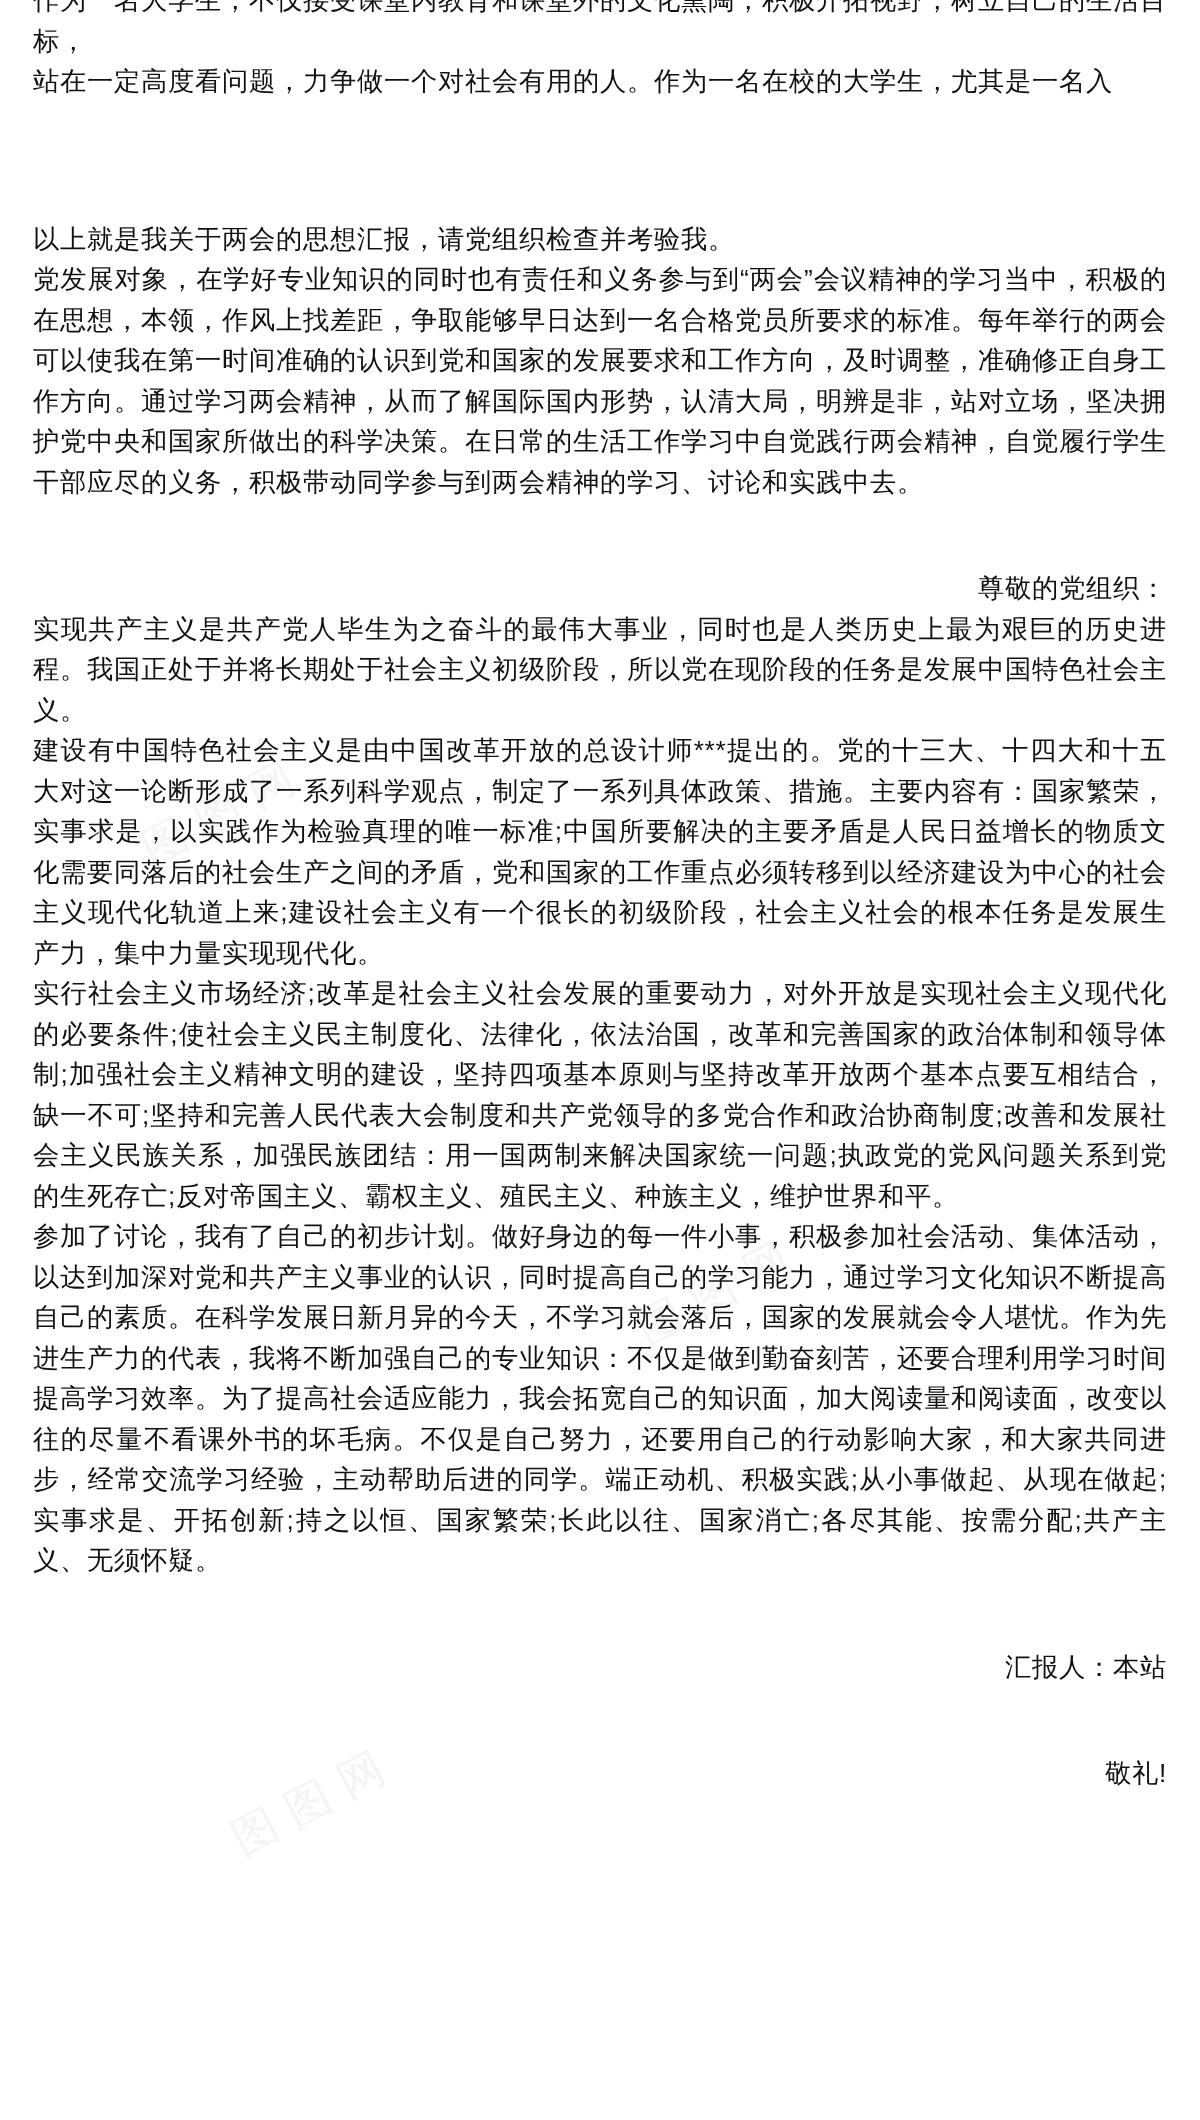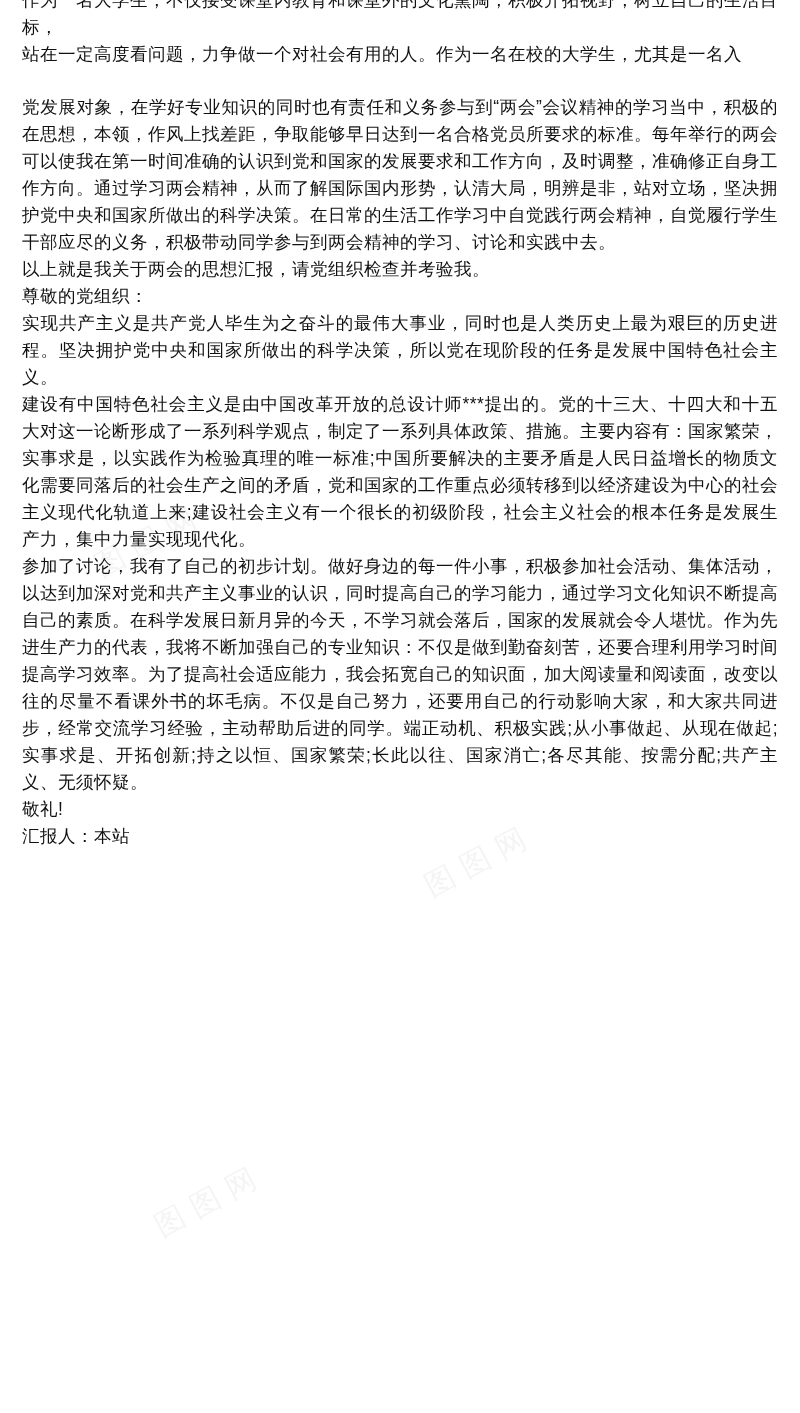--- a/index.html
+++ b/index.html
@@ -38,7 +38,7 @@
   }
   
   .doc p.gap-after {
-    margin-bottom: 26px;
+    margin-bottom: 78px;
   }
   .doc p.plain {
     text-align: left;

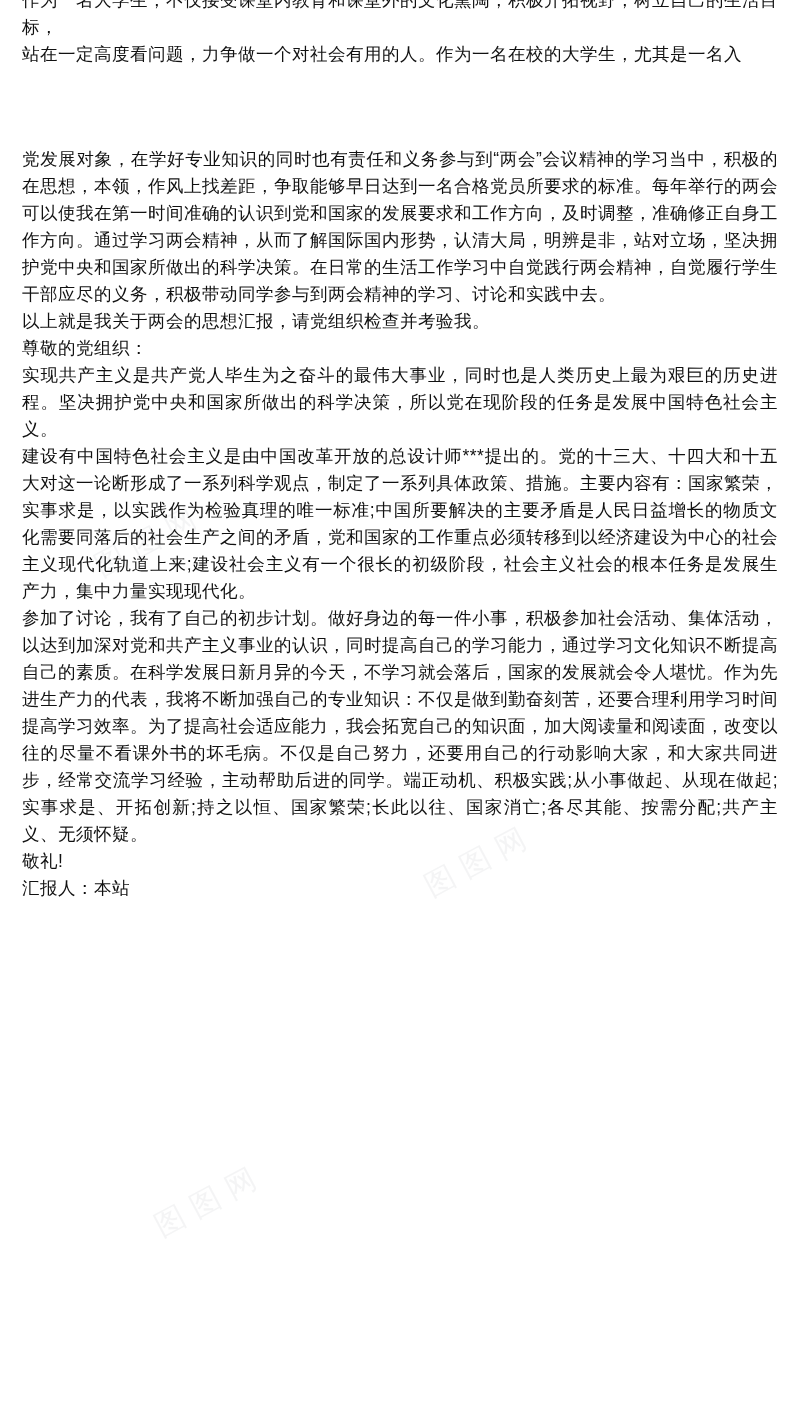--- a/index.html
+++ b/index.html
@@ -72,8 +72,8 @@
   <div class="doc">
     <p class="clipped-top">作为一名大学生，不仅接受课堂内教育和课堂外的文化熏陶，积极开拓视野，树立自己的生活目标，</p>
     <p class="gap-after">站在一定高度看问题，力争做一个对社会有用的人。作为一名在校的大学生，尤其是一名入</p>
+    <p>以上就是我关于两会的思想汇报，请党组织检查并考验我。</p>
     <p>党发展对象，在学好专业知识的同时也有责任和义务参与到“两会”会议精神的学习当中，积极的在思想，本领，作风上找差距，争取能够早日达到一名合格党员所要求的标准。每年举行的两会可以使我在第一时间准确的认识到党和国家的发展要求和工作方向，及时调整，准确修正自身工作方向。通过学习两会精神，从而了解国际国内形势，认清大局，明辨是非，站对立场，坚决拥护党中央和国家所做出的科学决策。在日常的生活工作学习中自觉践行两会精神，自觉履行学生干部应尽的义务，积极带动同学参与到两会精神的学习、讨论和实践中去。</p>
-    <p>以上就是我关于两会的思想汇报，请党组织检查并考验我。</p>
     <p class="plain">尊敬的党组织：</p>
     <p>实现共产主义是共产党人毕生为之奋斗的最伟大事业，同时也是人类历史上最为艰巨的历史进程。坚决拥护党中央和国家所做出的科学决策，所以党在现阶段的任务是发展中国特色社会主义。</p>
     <p>建设有中国特色社会主义是由中国改革开放的总设计师***提出的。党的十三大、十四大和十五大对这一论断形成了一系列科学观点，制定了一系列具体政策、措施。主要内容有：国家繁荣，实事求是，以实践作为检验真理的唯一标准;中国所要解决的主要矛盾是人民日益增长的物质文化需要同落后的社会生产之间的矛盾，党和国家的工作重点必须转移到以经济建设为中心的社会主义现代化轨道上来;建设社会主义有一个很长的初级阶段，社会主义社会的根本任务是发展生产力，集中力量实现现代化。</p>

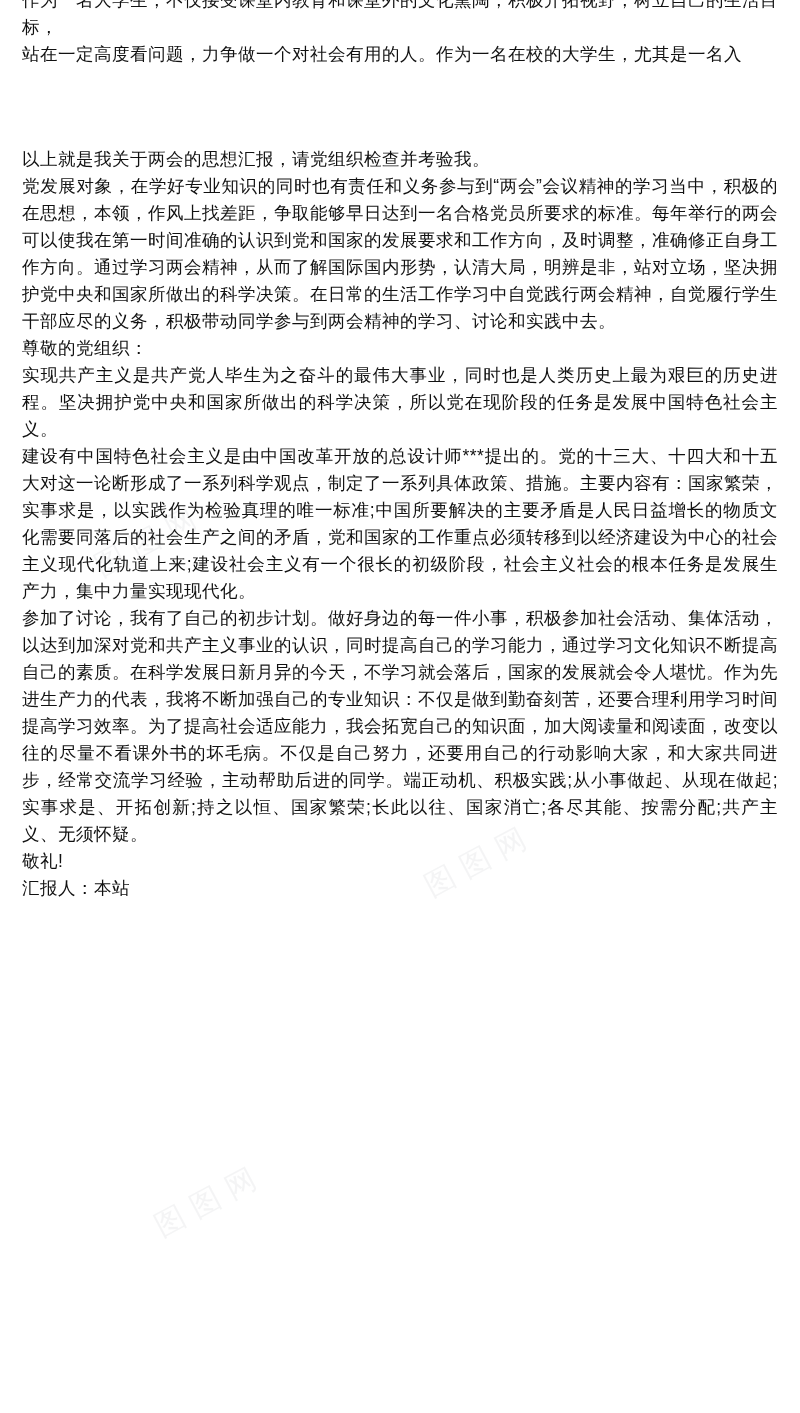--- a/index.html
+++ b/index.html
@@ -41,7 +41,8 @@
     margin-bottom: 78px;
   }
   .doc p.plain {
-    text-align: left;
+    text-align: right;
+    margin-top: 44px;
   }
   
   .watermark {

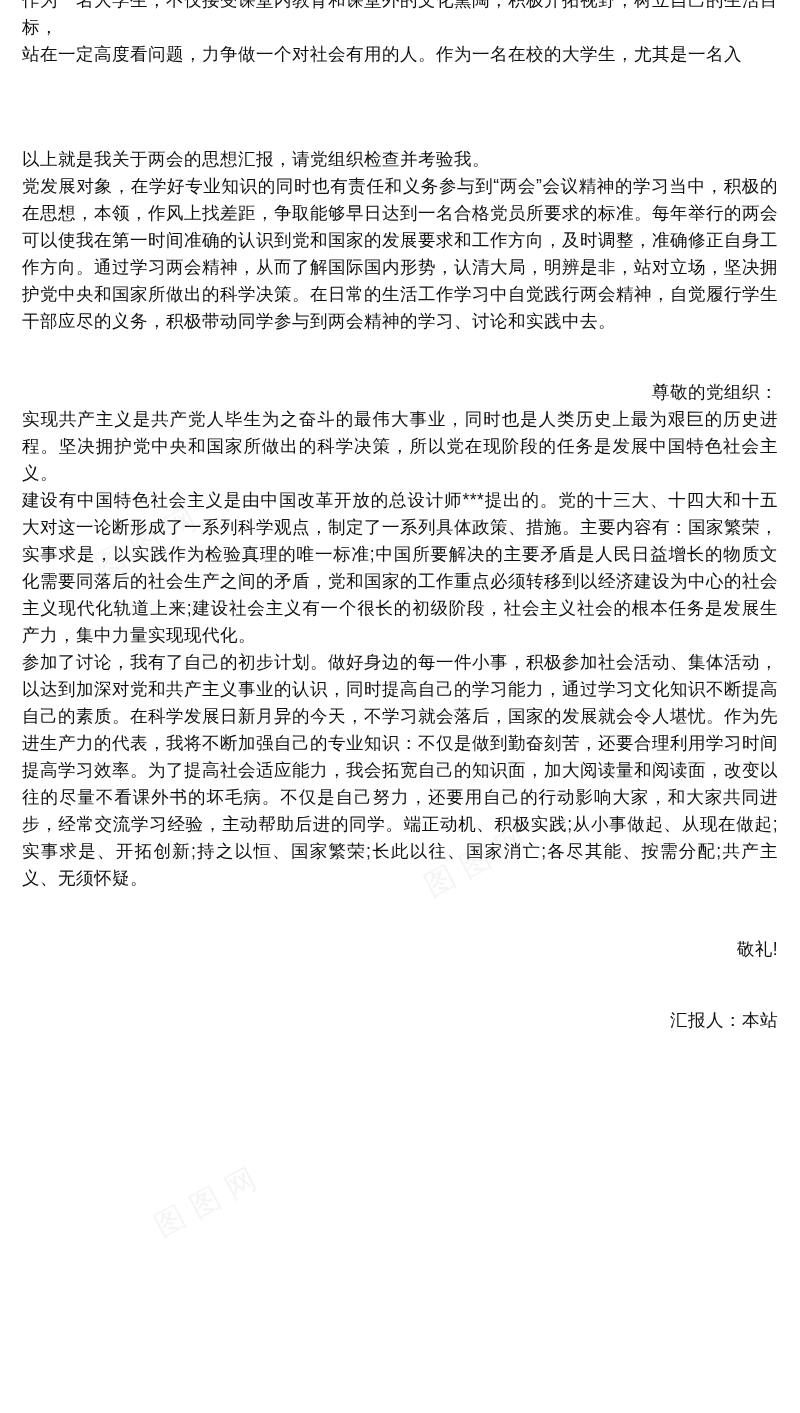--- a/index.html
+++ b/index.html
@@ -76,7 +76,7 @@
     <p>以上就是我关于两会的思想汇报，请党组织检查并考验我。</p>
     <p>党发展对象，在学好专业知识的同时也有责任和义务参与到“两会”会议精神的学习当中，积极的在思想，本领，作风上找差距，争取能够早日达到一名合格党员所要求的标准。每年举行的两会可以使我在第一时间准确的认识到党和国家的发展要求和工作方向，及时调整，准确修正自身工作方向。通过学习两会精神，从而了解国际国内形势，认清大局，明辨是非，站对立场，坚决拥护党中央和国家所做出的科学决策。在日常的生活工作学习中自觉践行两会精神，自觉履行学生干部应尽的义务，积极带动同学参与到两会精神的学习、讨论和实践中去。</p>
     <p class="plain">尊敬的党组织：</p>
-    <p>实现共产主义是共产党人毕生为之奋斗的最伟大事业，同时也是人类历史上最为艰巨的历史进程。坚决拥护党中央和国家所做出的科学决策，所以党在现阶段的任务是发展中国特色社会主义。</p>
+    <p>实现共产主义是共产党人毕生为之奋斗的最伟大事业，同时也是人类历史上最为艰巨的历史进程。我国正处于并将长期处于社会主义初级阶段，所以党在现阶段的任务是发展中国特色社会主义。</p>
     <p>建设有中国特色社会主义是由中国改革开放的总设计师***提出的。党的十三大、十四大和十五大对这一论断形成了一系列科学观点，制定了一系列具体政策、措施。主要内容有：国家繁荣，实事求是，以实践作为检验真理的唯一标准;中国所要解决的主要矛盾是人民日益增长的物质文化需要同落后的社会生产之间的矛盾，党和国家的工作重点必须转移到以经济建设为中心的社会主义现代化轨道上来;建设社会主义有一个很长的初级阶段，社会主义社会的根本任务是发展生产力，集中力量实现现代化。</p>
     <p>参加了讨论，我有了自己的初步计划。做好身边的每一件小事，积极参加社会活动、集体活动，以达到加深对党和共产主义事业的认识，同时提高自己的学习能力，通过学习文化知识不断提高自己的素质。在科学发展日新月异的今天，不学习就会落后，国家的发展就会令人堪忧。作为先进生产力的代表，我将不断加强自己的专业知识：不仅是做到勤奋刻苦，还要合理利用学习时间提高学习效率。为了提高社会适应能力，我会拓宽自己的知识面，加大阅读量和阅读面，改变以往的尽量不看课外书的坏毛病。不仅是自己努力，还要用自己的行动影响大家，和大家共同进步，经常交流学习经验，主动帮助后进的同学。端正动机、积极实践;从小事做起、从现在做起;实事求是、开拓创新;持之以恒、国家繁荣;长此以往、国家消亡;各尽其能、按需分配;共产主义、无须怀疑。</p>
     <p class="plain">敬礼!</p>

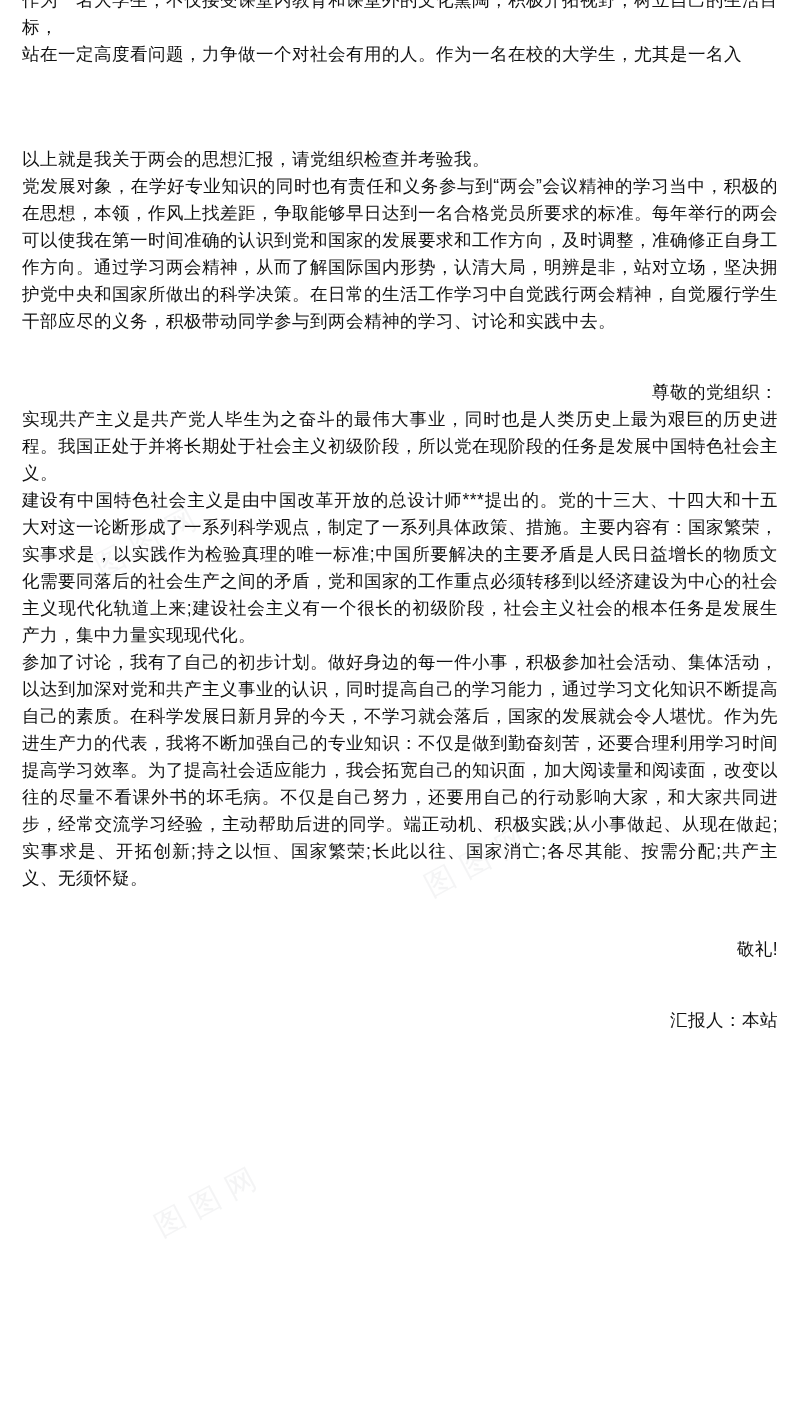--- a/index.html
+++ b/index.html
@@ -78,6 +78,7 @@
     <p class="plain">尊敬的党组织：</p>
     <p>实现共产主义是共产党人毕生为之奋斗的最伟大事业，同时也是人类历史上最为艰巨的历史进程。我国正处于并将长期处于社会主义初级阶段，所以党在现阶段的任务是发展中国特色社会主义。</p>
     <p>建设有中国特色社会主义是由中国改革开放的总设计师***提出的。党的十三大、十四大和十五大对这一论断形成了一系列科学观点，制定了一系列具体政策、措施。主要内容有：国家繁荣，实事求是，以实践作为检验真理的唯一标准;中国所要解决的主要矛盾是人民日益增长的物质文化需要同落后的社会生产之间的矛盾，党和国家的工作重点必须转移到以经济建设为中心的社会主义现代化轨道上来;建设社会主义有一个很长的初级阶段，社会主义社会的根本任务是发展生产力，集中力量实现现代化。</p>
+    <p>实行社会主义市场经济;改革是社会主义社会发展的重要动力，对外开放是实现社会主义现代化的必要条件;使社会主义民主制度化、法律化，依法治国，改革和完善国家的政治体制和领导体制;加强社会主义精神文明的建设，坚持四项基本原则与坚持改革开放两个基本点要互相结合，缺一不可;坚持和完善人民代表大会制度和共产党领导的多党合作和政治协商制度;改善和发展社会主义民族关系，加强民族团结：用一国两制来解决国家统一问题;执政党的党风问题关系到党的生死存亡;反对帝国主义、霸权主义、殖民主义、种族主义，维护世界和平。</p>
     <p>参加了讨论，我有了自己的初步计划。做好身边的每一件小事，积极参加社会活动、集体活动，以达到加深对党和共产主义事业的认识，同时提高自己的学习能力，通过学习文化知识不断提高自己的素质。在科学发展日新月异的今天，不学习就会落后，国家的发展就会令人堪忧。作为先进生产力的代表，我将不断加强自己的专业知识：不仅是做到勤奋刻苦，还要合理利用学习时间提高学习效率。为了提高社会适应能力，我会拓宽自己的知识面，加大阅读量和阅读面，改变以往的尽量不看课外书的坏毛病。不仅是自己努力，还要用自己的行动影响大家，和大家共同进步，经常交流学习经验，主动帮助后进的同学。端正动机、积极实践;从小事做起、从现在做起;实事求是、开拓创新;持之以恒、国家繁荣;长此以往、国家消亡;各尽其能、按需分配;共产主义、无须怀疑。</p>
     <p class="plain">敬礼!</p>
     <p class="plain">汇报人：本站</p>

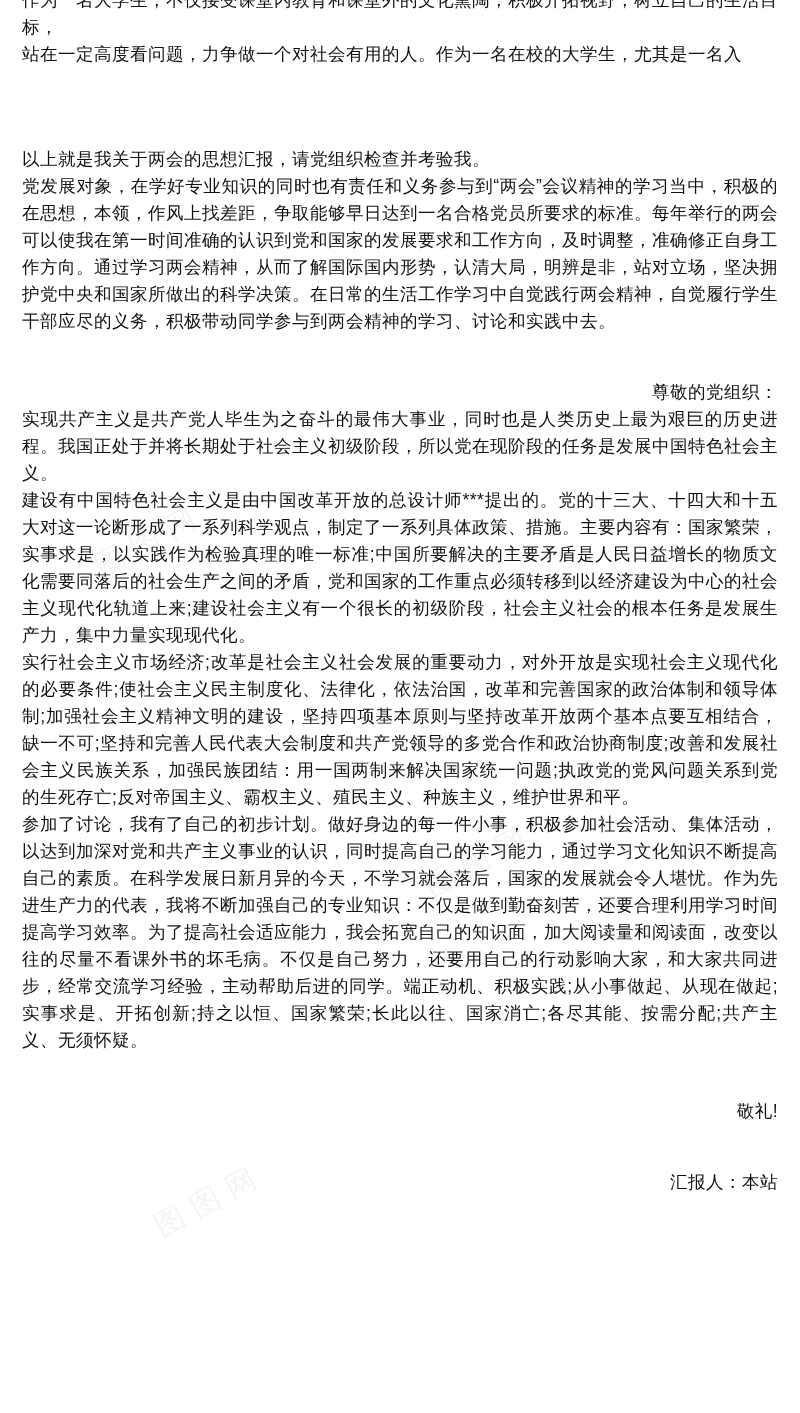--- a/index.html
+++ b/index.html
@@ -80,8 +80,8 @@
     <p>建设有中国特色社会主义是由中国改革开放的总设计师***提出的。党的十三大、十四大和十五大对这一论断形成了一系列科学观点，制定了一系列具体政策、措施。主要内容有：国家繁荣，实事求是，以实践作为检验真理的唯一标准;中国所要解决的主要矛盾是人民日益增长的物质文化需要同落后的社会生产之间的矛盾，党和国家的工作重点必须转移到以经济建设为中心的社会主义现代化轨道上来;建设社会主义有一个很长的初级阶段，社会主义社会的根本任务是发展生产力，集中力量实现现代化。</p>
     <p>实行社会主义市场经济;改革是社会主义社会发展的重要动力，对外开放是实现社会主义现代化的必要条件;使社会主义民主制度化、法律化，依法治国，改革和完善国家的政治体制和领导体制;加强社会主义精神文明的建设，坚持四项基本原则与坚持改革开放两个基本点要互相结合，缺一不可;坚持和完善人民代表大会制度和共产党领导的多党合作和政治协商制度;改善和发展社会主义民族关系，加强民族团结：用一国两制来解决国家统一问题;执政党的党风问题关系到党的生死存亡;反对帝国主义、霸权主义、殖民主义、种族主义，维护世界和平。</p>
     <p>参加了讨论，我有了自己的初步计划。做好身边的每一件小事，积极参加社会活动、集体活动，以达到加深对党和共产主义事业的认识，同时提高自己的学习能力，通过学习文化知识不断提高自己的素质。在科学发展日新月异的今天，不学习就会落后，国家的发展就会令人堪忧。作为先进生产力的代表，我将不断加强自己的专业知识：不仅是做到勤奋刻苦，还要合理利用学习时间提高学习效率。为了提高社会适应能力，我会拓宽自己的知识面，加大阅读量和阅读面，改变以往的尽量不看课外书的坏毛病。不仅是自己努力，还要用自己的行动影响大家，和大家共同进步，经常交流学习经验，主动帮助后进的同学。端正动机、积极实践;从小事做起、从现在做起;实事求是、开拓创新;持之以恒、国家繁荣;长此以往、国家消亡;各尽其能、按需分配;共产主义、无须怀疑。</p>
+    <p class="plain">汇报人：本站</p>
     <p class="plain">敬礼!</p>
-    <p class="plain">汇报人：本站</p>
   </div>
 
 </div>

